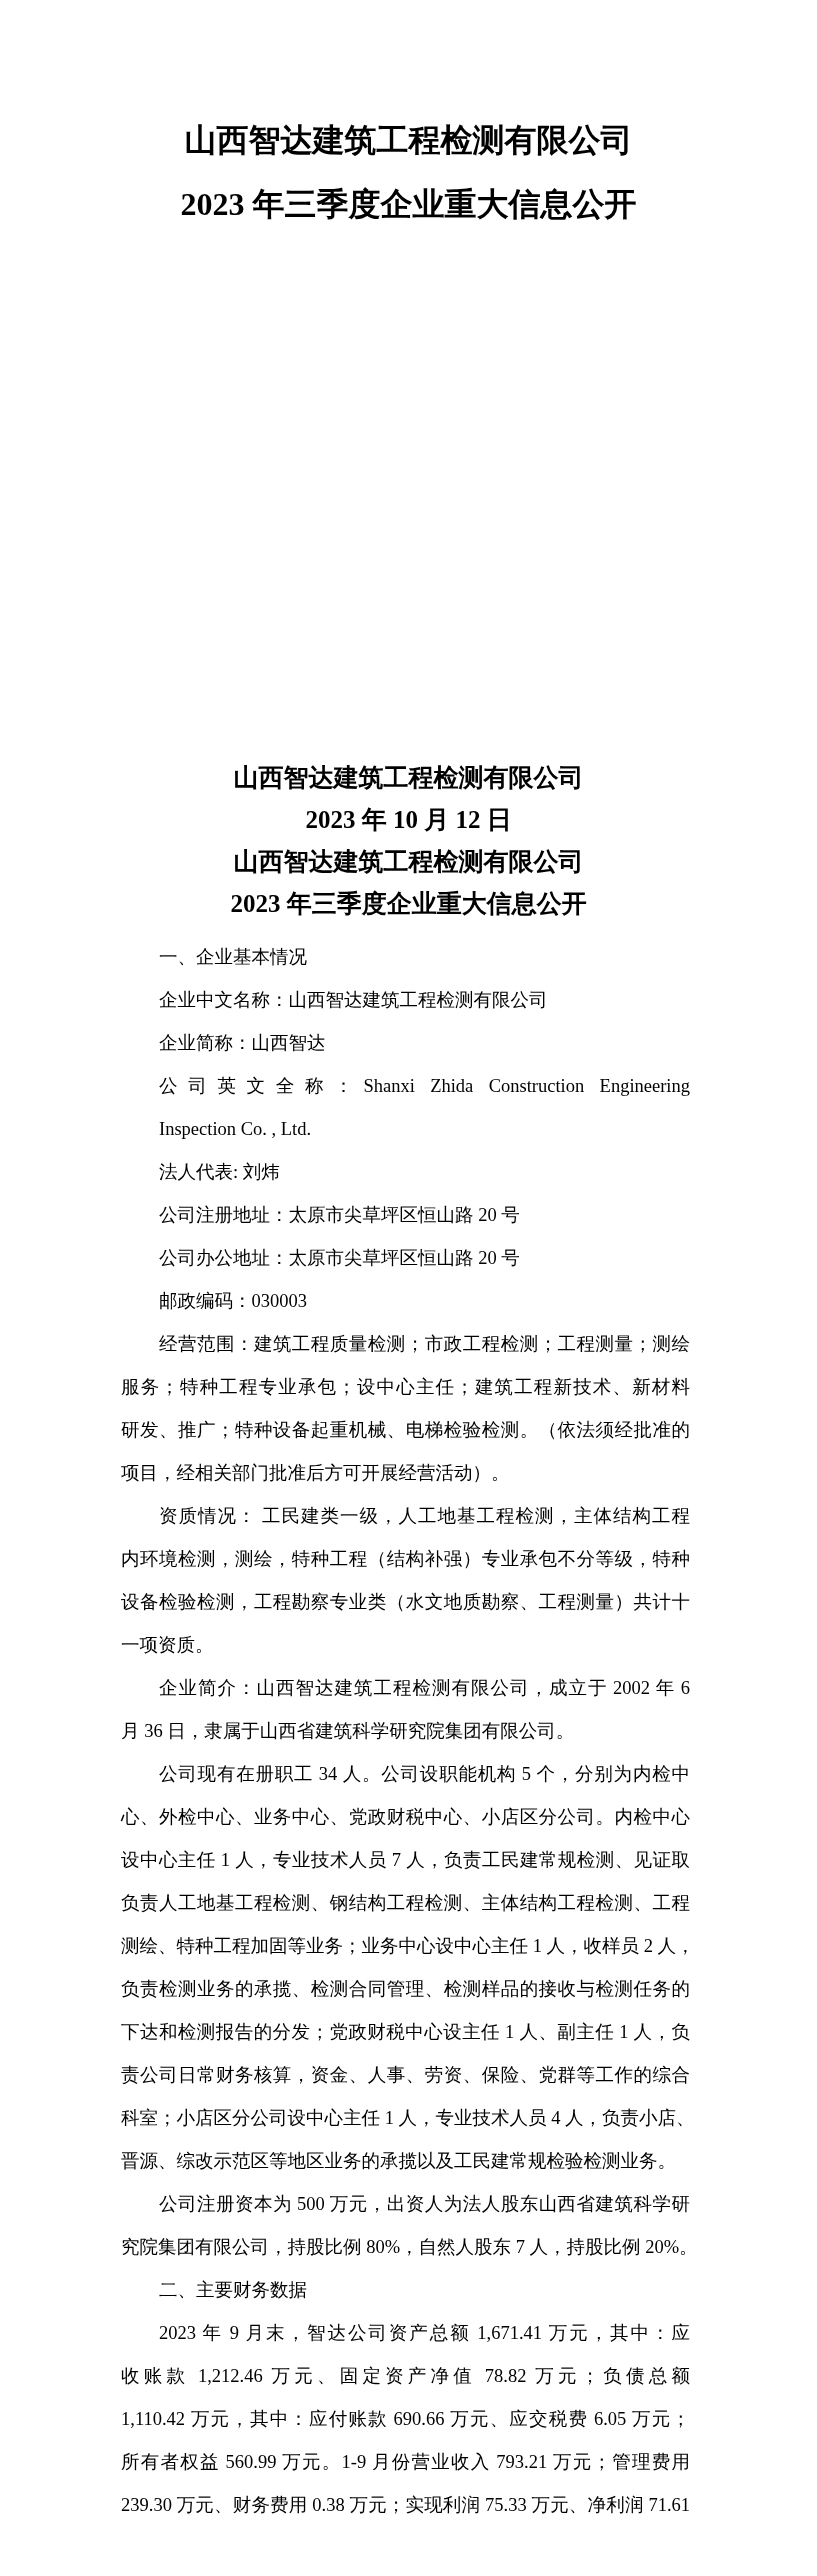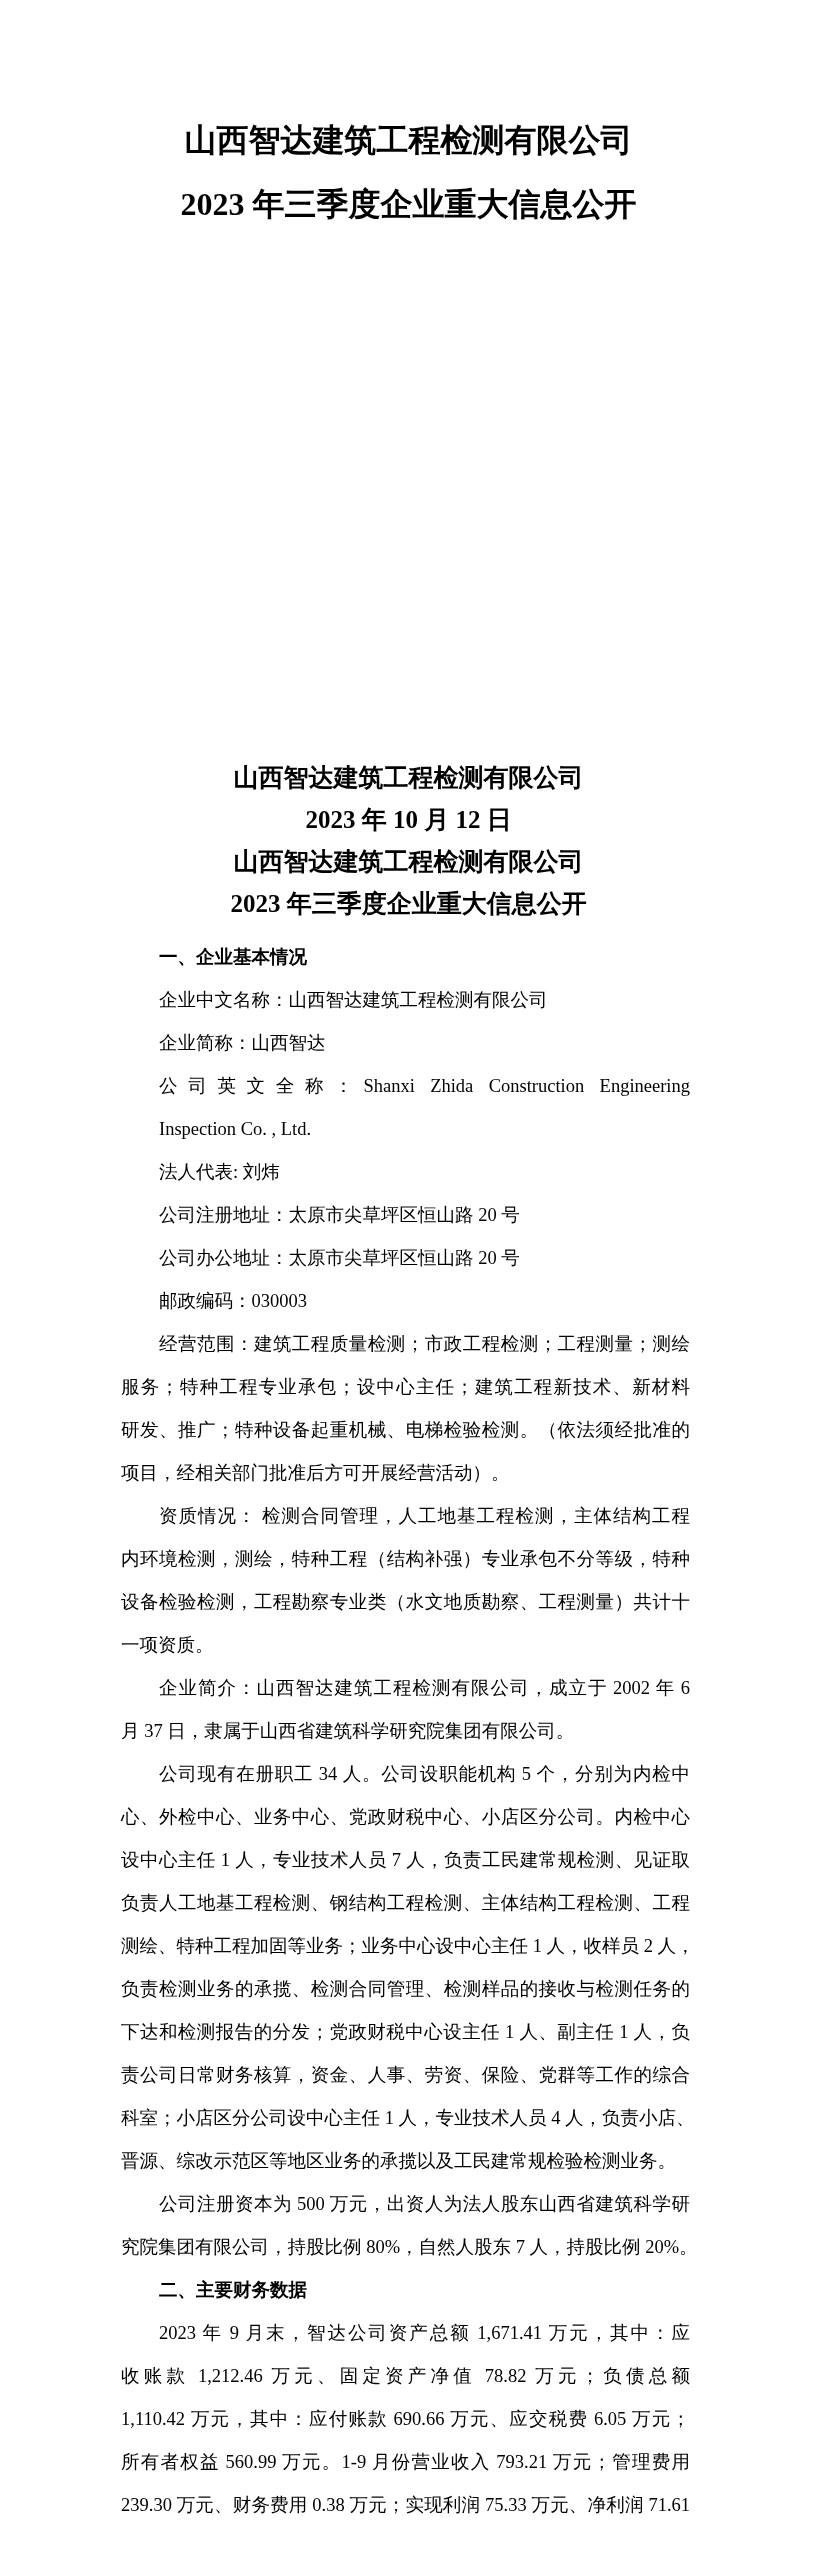--- a/index.html
+++ b/index.html
@@ -48,7 +48,7 @@
     text-align: left;
   }
   .doc-body .line.ind { text-indent: 38px; }
-  .doc-body .line.b   { font-weight: 700; }
+  .doc-body .line.b   { font-weight: 400; }
   .doc-body .line.j   {
     text-align: justify;
     -moz-text-align-last: justify;

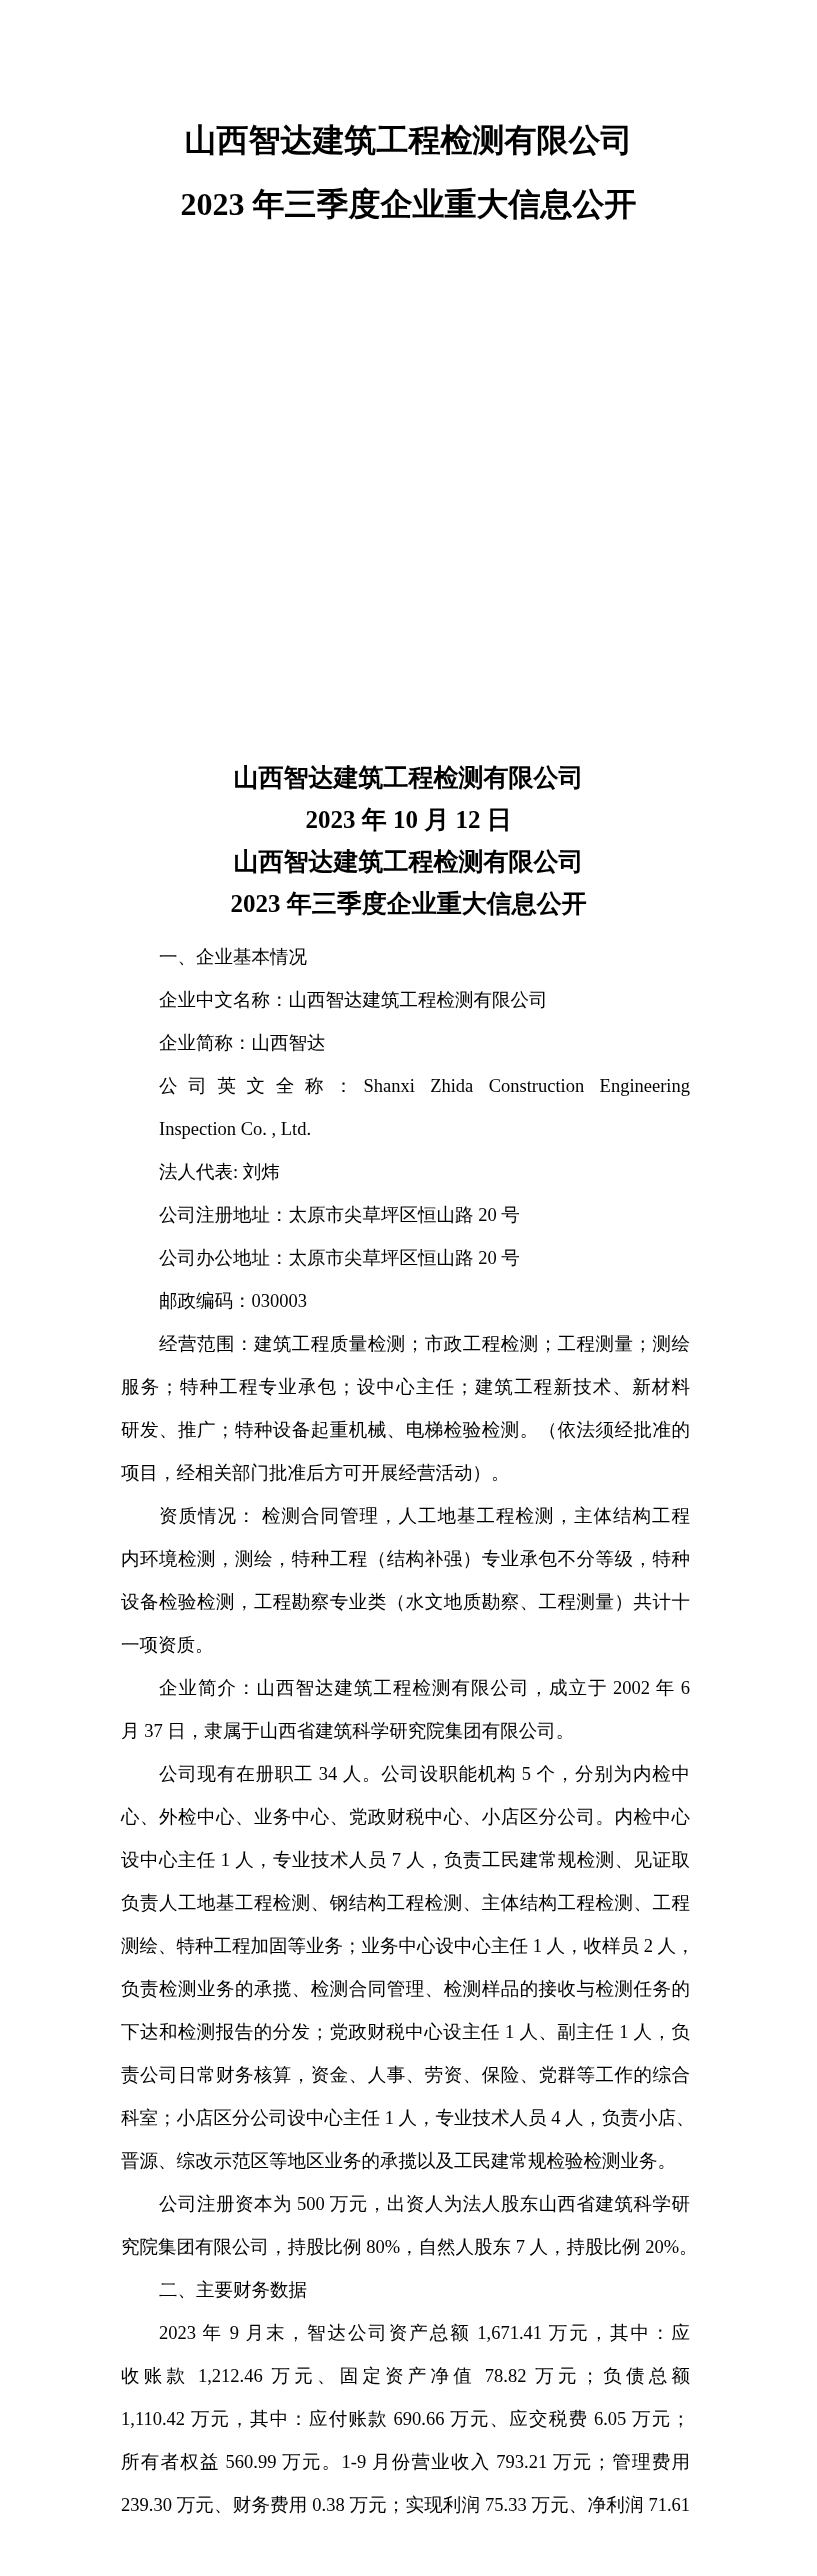--- a/index.html
+++ b/index.html
@@ -86,7 +86,7 @@
       <div class="line j">服务；特种工程专业承包；设中心主任；建筑工程新技术、新材料</div>
       <div class="line j">研发、推广；特种设备起重机械、电梯检验检测。（依法须经批准的</div>
       <div class="line">项目，经相关部门批准后方可开展经营活动）。</div>
-      <div class="line j ind">资质情况： 检测合同管理，人工地基工程检测，主体结构工程</div>
+      <div class="line j ind">资质情况： 工民建类一级，人工地基工程检测，主体结构工程</div>
       <div class="line j">内环境检测，测绘，特种工程（结构补强）专业承包不分等级，特种</div>
       <div class="line j">设备检验检测，工程勘察专业类（水文地质勘察、工程测量）共计十</div>
       <div class="line">一项资质。</div>

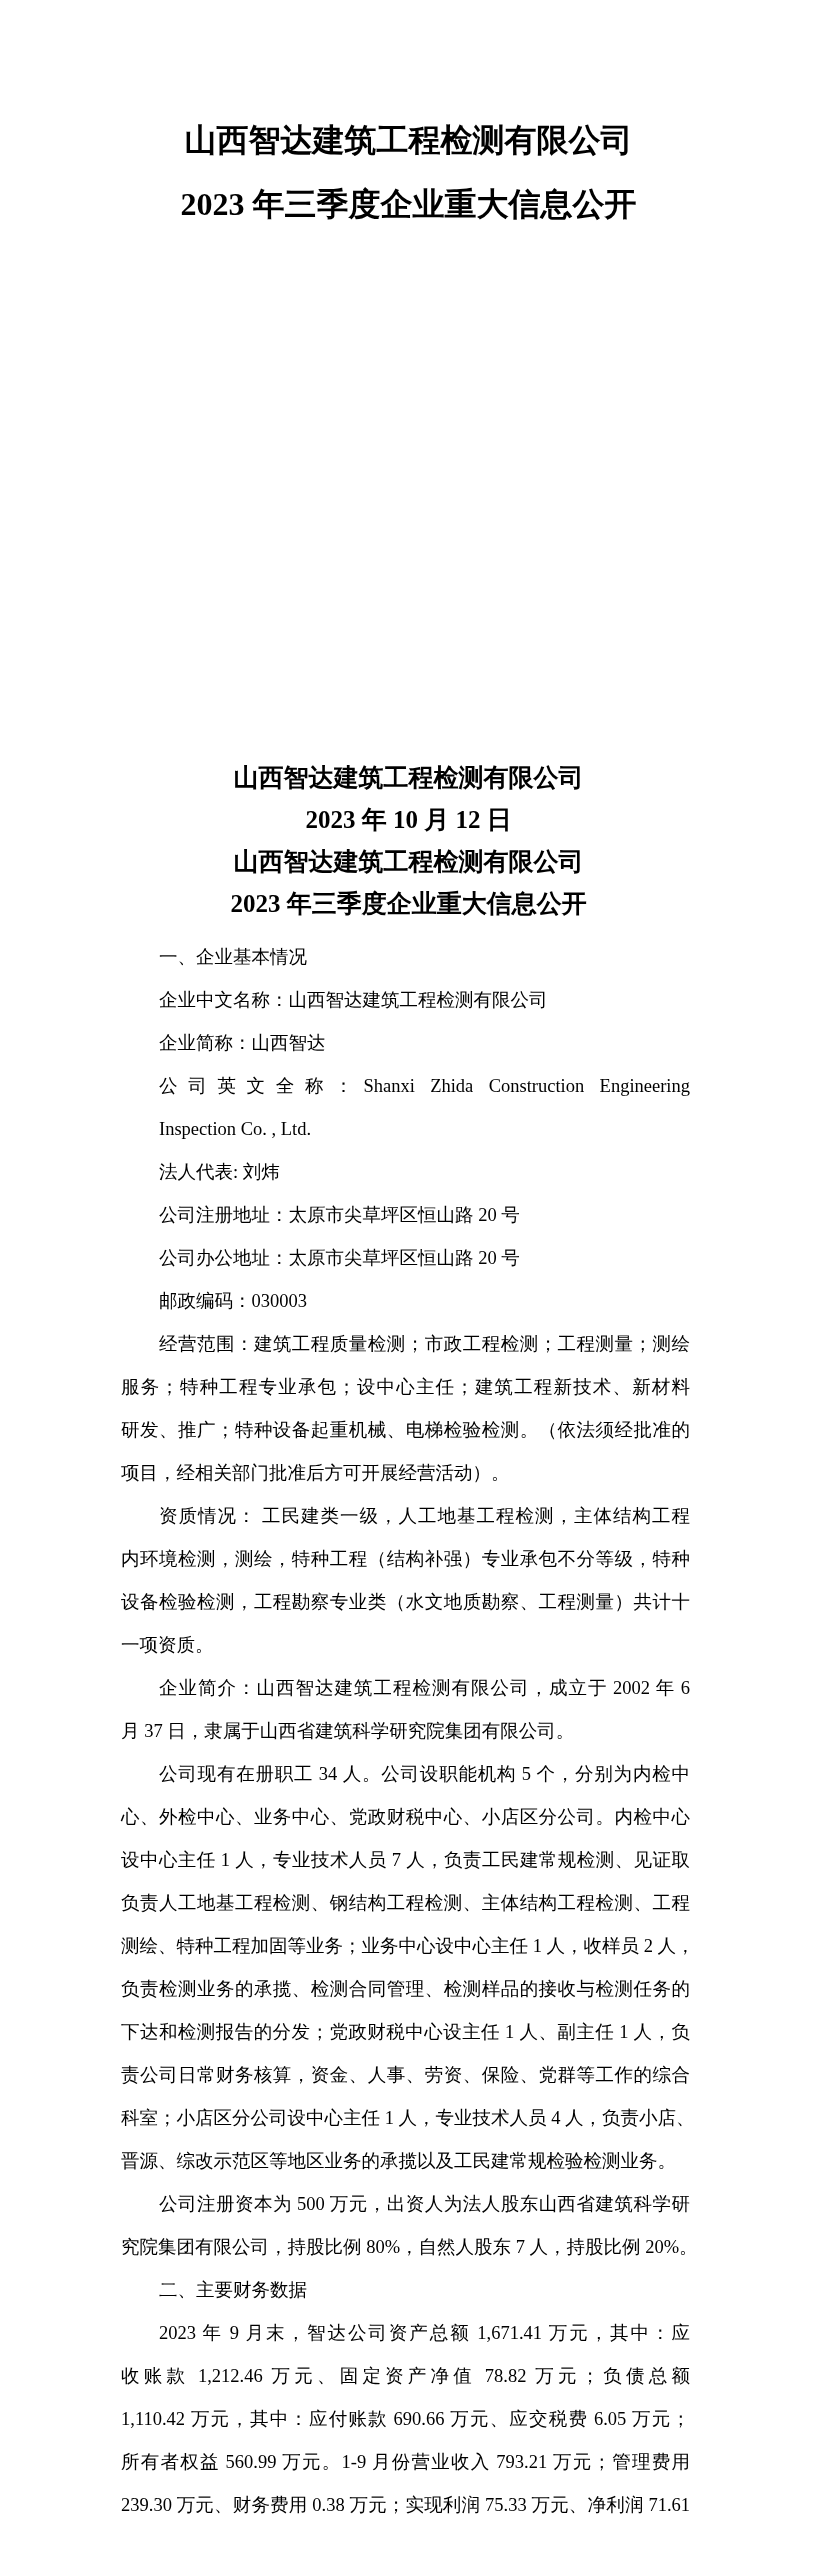--- a/index.html
+++ b/index.html
@@ -91,7 +91,7 @@
       <div class="line j">设备检验检测，工程勘察专业类（水文地质勘察、工程测量）共计十</div>
       <div class="line">一项资质。</div>
       <div class="line j ind">企业简介：山西智达建筑工程检测有限公司，成立于 2002 年 6</div>
-      <div class="line">月 37 日，隶属于山西省建筑科学研究院集团有限公司。</div>
+      <div class="line">月 36 日，隶属于山西省建筑科学研究院集团有限公司。</div>
       <div class="line j ind">公司现有在册职工 34 人。公司设职能机构 5 个，分别为内检中</div>
       <div class="line j">心、外检中心、业务中心、党政财税中心、小店区分公司。内检中心</div>
       <div class="line j">设中心主任 1 人，专业技术人员 7 人，负责工民建常规检测、见证取</div>

